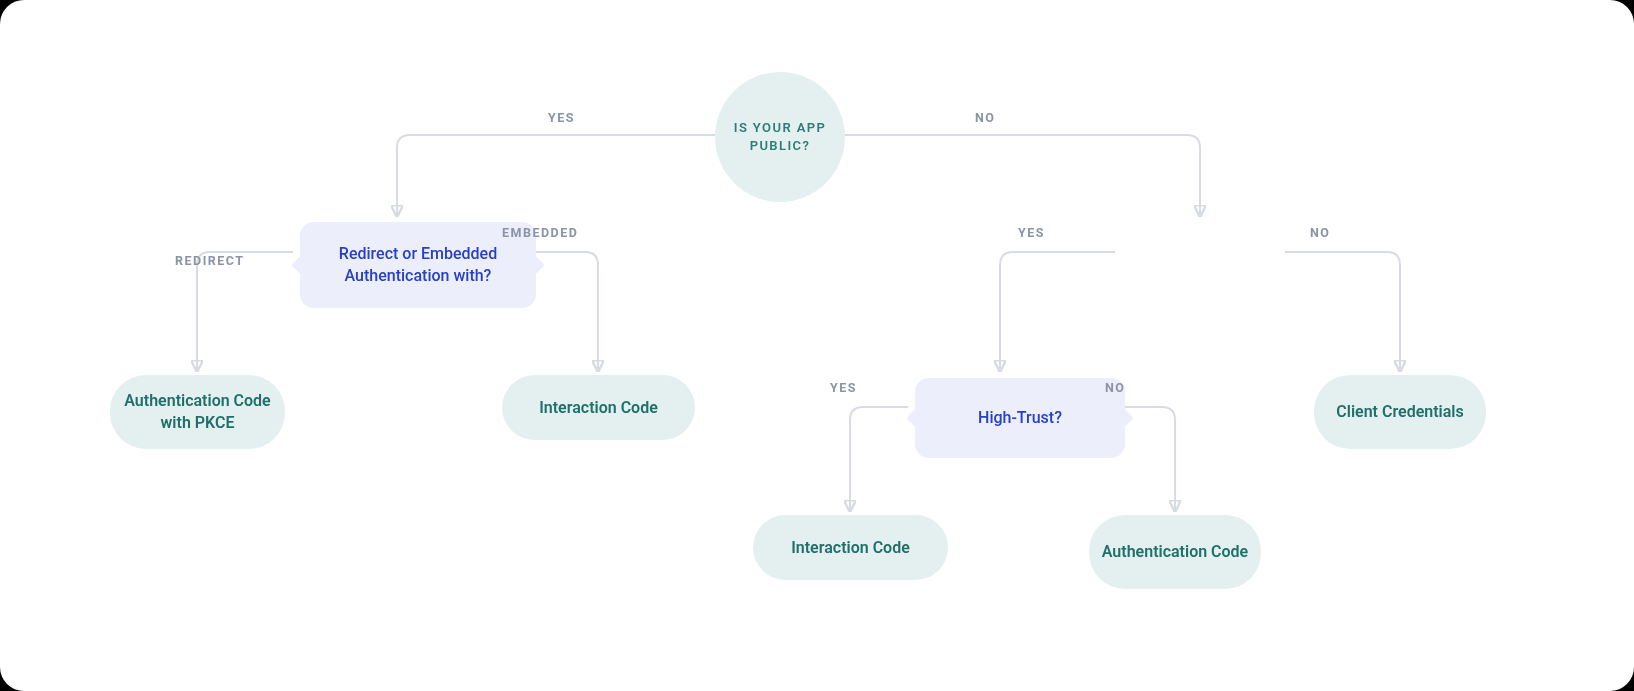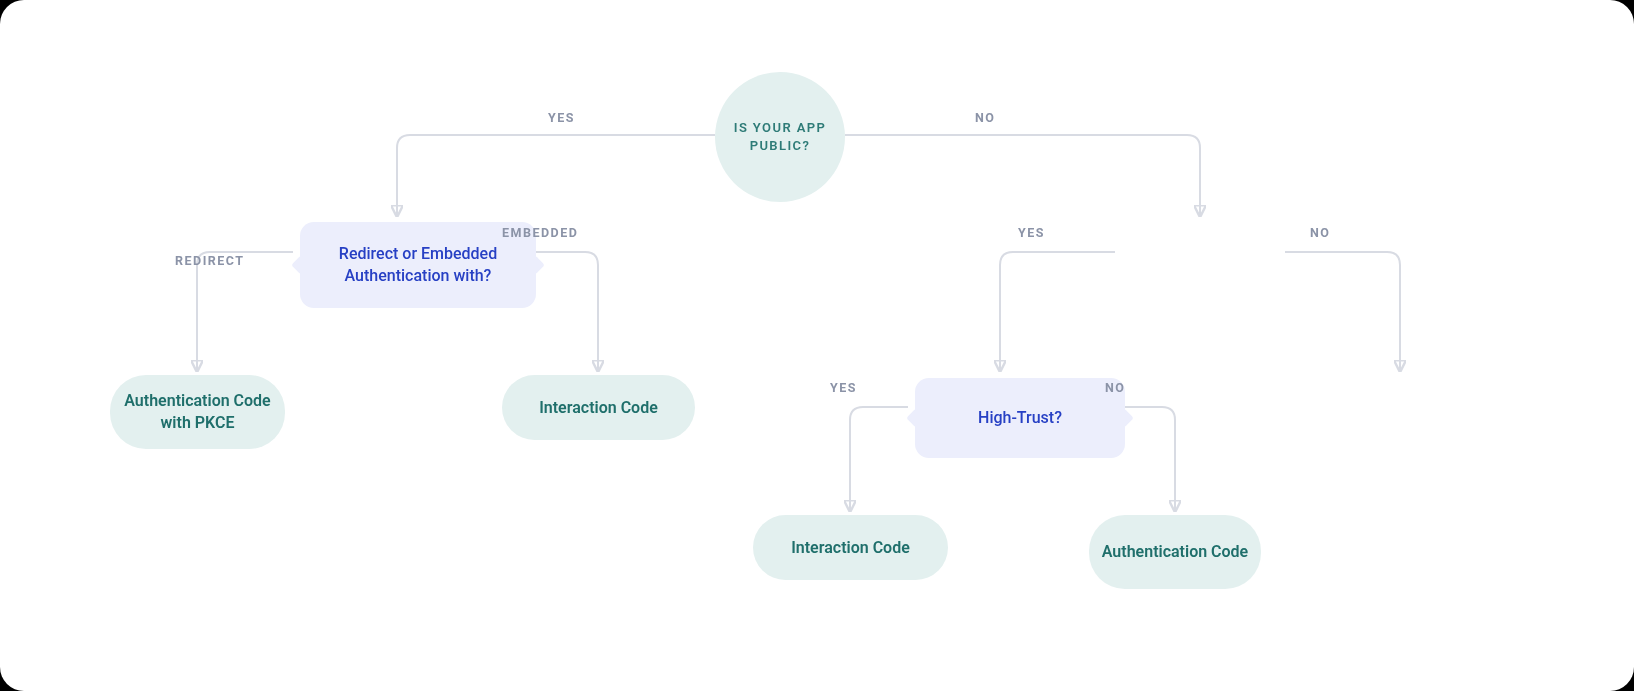--- a/index.html
+++ b/index.html
@@ -151,6 +151,9 @@
   <div class="edge-label" style="left:1018px; top:225px; width:60px;">YES</div>
   <div class="edge-label" style="left:1310px; top:225px; width:60px;">NO</div>
 
+  <div class="node terminal" style="left:1314px; top:375px; width:172px; height:74px;">
+    <span>Client Credentials</span>
+  </div>
 
   <div class="node decision" style="left:915px; top:378px; width:170px; height:56px;">
     <span>High-Trust?</span>

